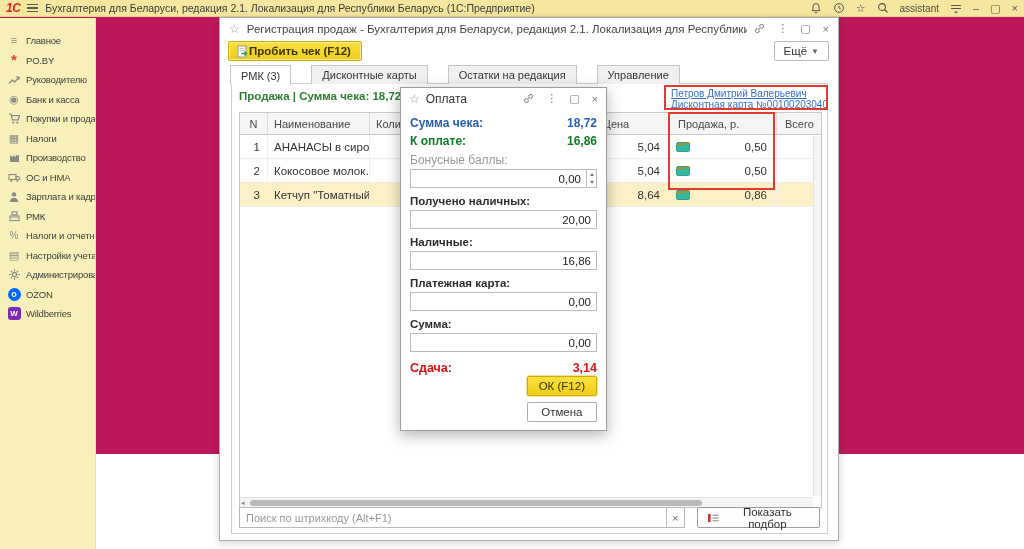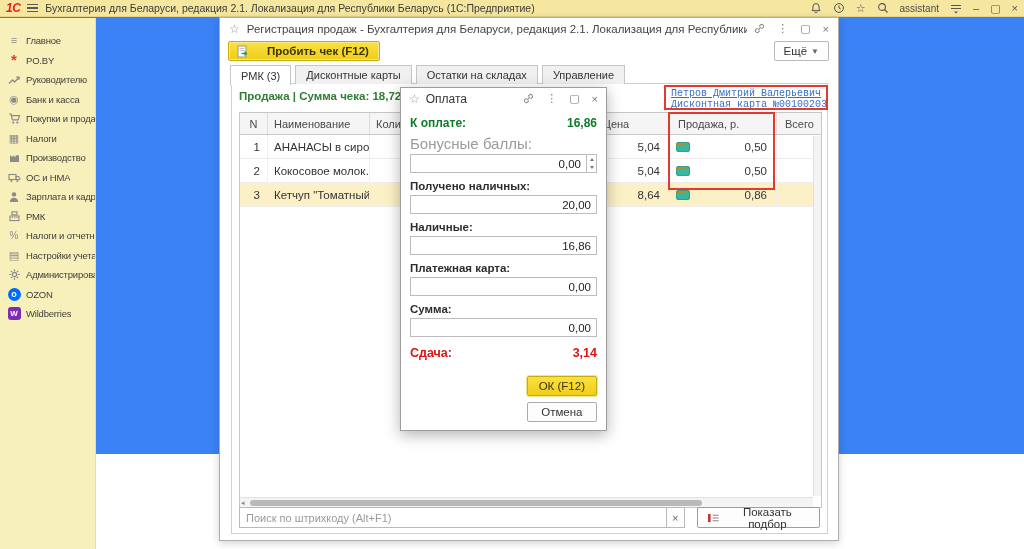--- a/index.html
+++ b/index.html
@@ -6,7 +6,7 @@
   html,body { width:1024px; height:549px; }
   body { font-family:"Liberation Sans","DejaVu Sans",sans-serif; font-size:12px; color:#333;
          background:#fff; overflow:hidden; }
-  .screen { position:relative; width:1024px; height:454px; background:#3b82f6; }
+  .screen { position:relative; width:1024px; height:454px; background:#be185d; }
 
   
   .topbar { position:absolute; left:0; top:0; width:1024px; height:17px; background:#f6e7a0;

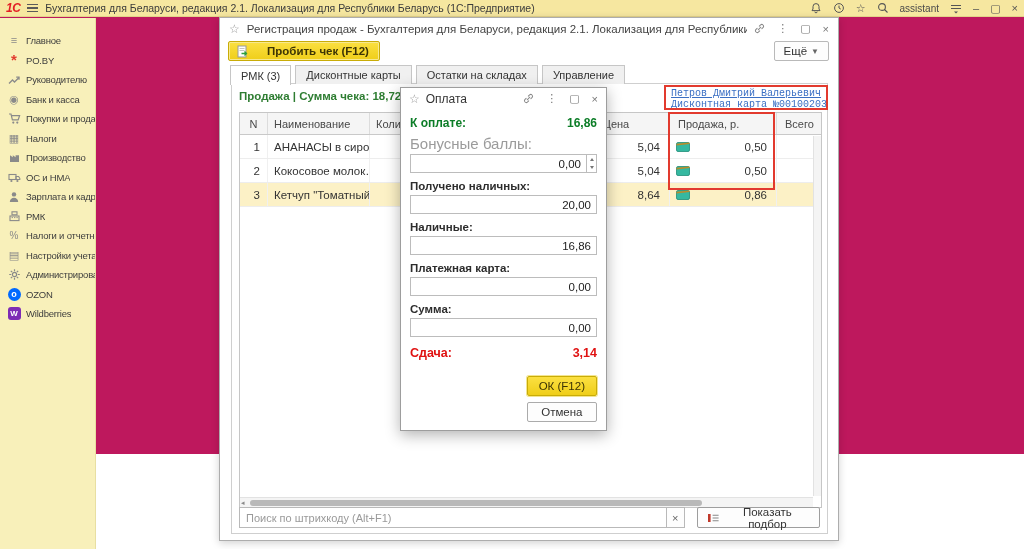--- a/index.html
+++ b/index.html
@@ -43,7 +43,7 @@
   .mw-controls { display:flex; align-items:center; gap:12px; color:#777; }
   .mw-controls span { cursor:pointer; font-size:11px; }
   .toolbar { position:absolute; left:0; top:21px; right:0; height:26px; }
-  .btn-punch { position:absolute; left:8px; top:2px; height:20px; display:inline-flex; align-items:center; gap:18px;
+  .btn-punch { position:absolute; left:8px; top:2px; height:20px; display:inline-flex; align-items:center; gap:0;
                background:linear-gradient(#fbe041,#efce19); border:1px solid #c9ac07; border-radius:2px;
                padding:0 10px 0 7px; font-size:11.5px; font-weight:bold; color:#3c3404; cursor:pointer;
                box-shadow:0 0 0 1px #f7e98f inset; }

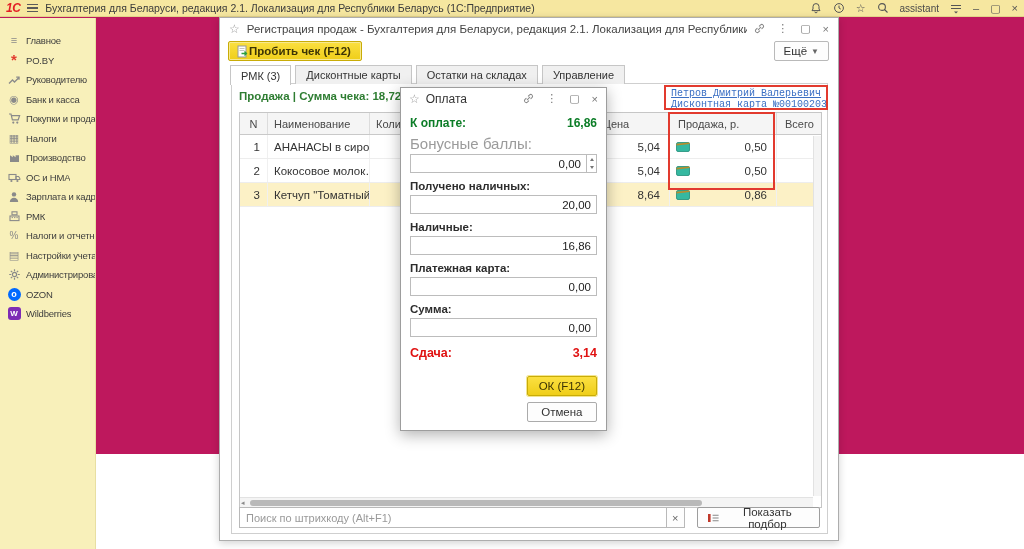--- a/index.html
+++ b/index.html
@@ -55,7 +55,7 @@
   
   .tabs { position:absolute; left:10px; top:47px; display:flex; z-index:3; }
   .tab { height:19px; padding:0 10px; display:inline-flex; align-items:center; font-size:11px; color:#333;
-         border:1px solid #c6c6c6; border-bottom:none; background:#f0f0f0; cursor:pointer; margin-right:4px; }
+         border:1px solid #c6c6c6; border-bottom:none; background:#f0f0f0; cursor:pointer; margin-right:20px; }
   .tab.active { background:#fff; height:20px; font-weight:normal; position:relative; top:0px; z-index:4; }
 
   

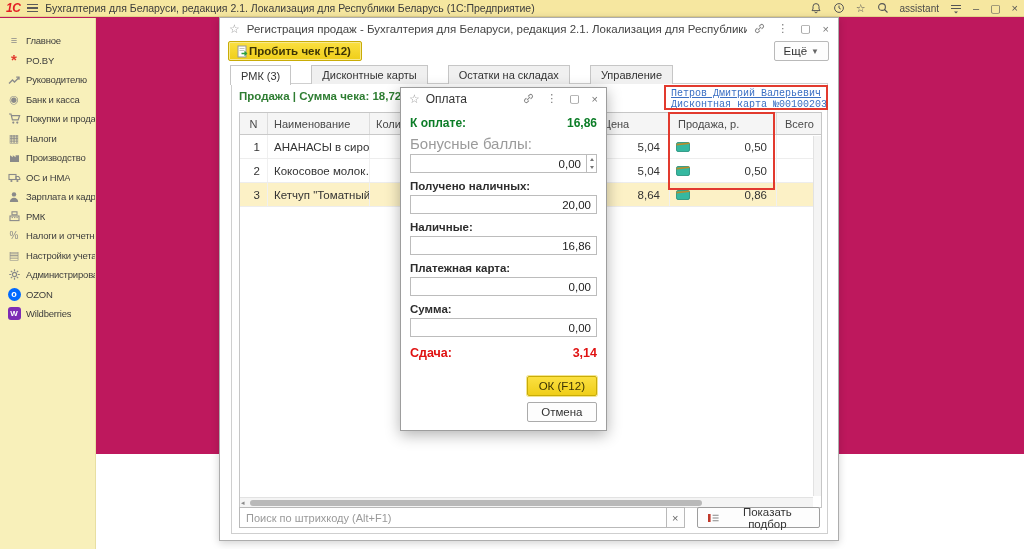--- a/index.html
+++ b/index.html
@@ -326,7 +326,7 @@
     <div class="tabs">
       <div class="tab active">РМК (3)</div>
       <div class="tab">Дисконтные карты</div>
-      <div class="tab">Остатки на складах</div>
+      <div class="tab">Остатки на редакция</div>
       <div class="tab">Управление</div>
     </div>
 

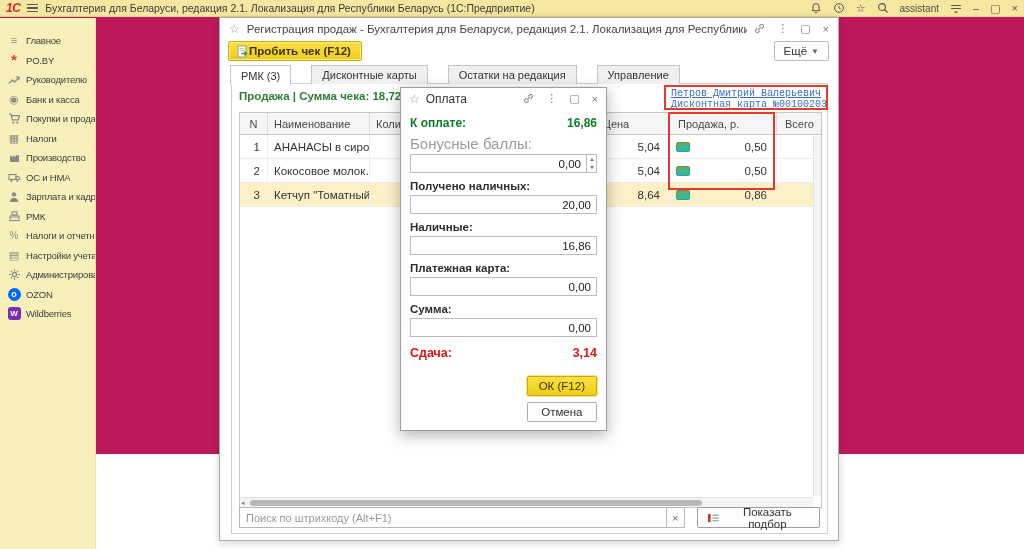--- a/index.html
+++ b/index.html
@@ -63,7 +63,7 @@
            background:#fff; }
   .statusline { position:absolute; left:7px; top:6px; font-size:11.5px; font-weight:bold; color:#2e7d32;
                 white-space:nowrap; z-index:1; }
-  .customer { position:absolute; left:436px; top:3px; width:158px; z-index:2; padding:1px 0 1px 3px;font-family:Liberation Mono, monospace; }
+  .customer { position:absolute; left:436px; top:3px; width:158px; z-index:2; padding:1px 0 1px 3px; }
   .customer a { display:block; font-size:10px; color:#3a6fc4; text-decoration:underline; white-space:nowrap;
                 overflow:hidden; line-height:11px; cursor:pointer; }
   .redbox-customer { position:absolute; left:432px; top:1px; width:164px; height:25px;

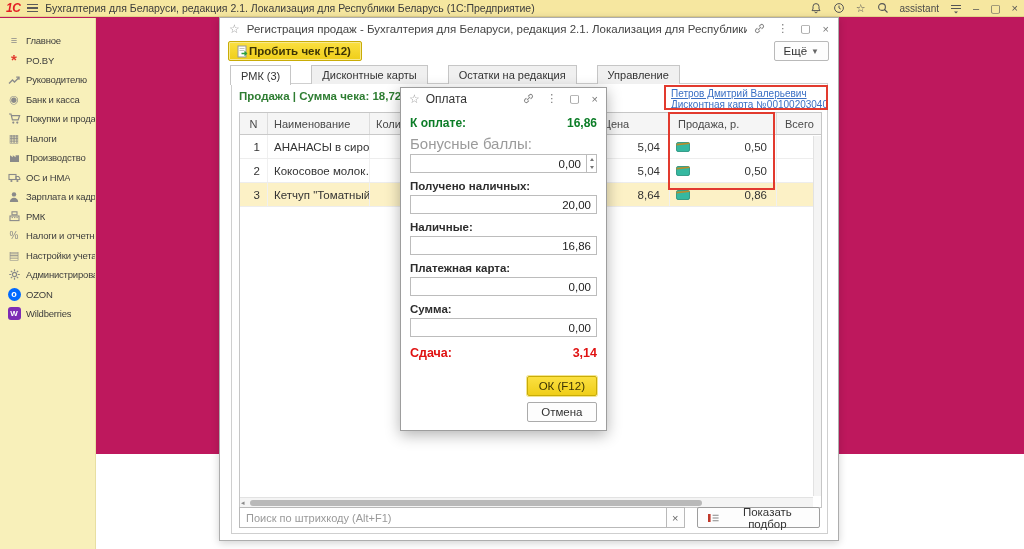--- a/index.html
+++ b/index.html
@@ -448,6 +448,10 @@
     </div>
 
     <div class="dlg-body">
+      <div class="sumline blue">
+        <span>Сумма чека:</span>
+        <span>18,72</span>
+      </div>
       <div class="sumline green">
         <span>К оплате:</span>
         <span>16,86</span>

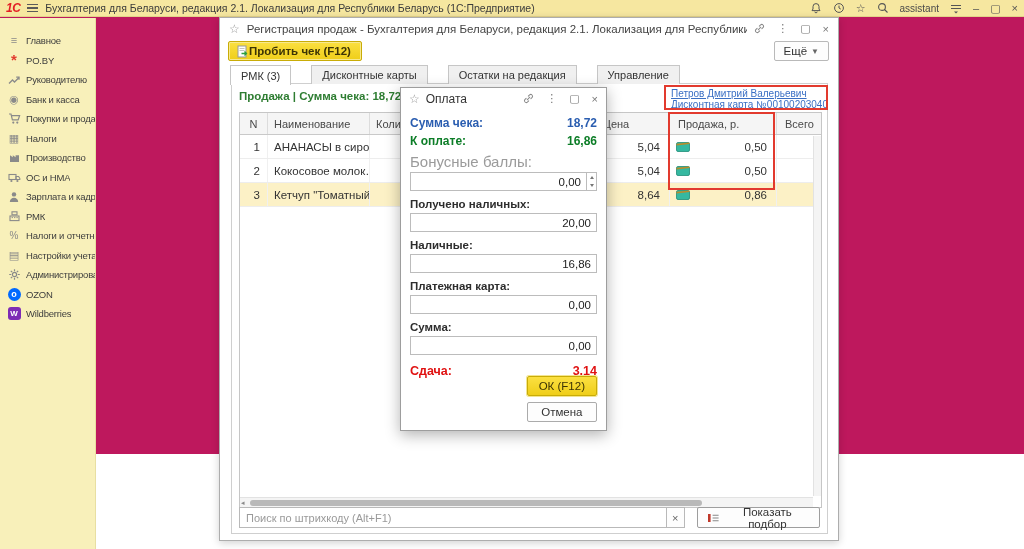--- a/index.html
+++ b/index.html
@@ -118,7 +118,7 @@
              font-size:12px; font-weight:bold; }
   .sumline.blue { color:#2a5db0; }
   .sumline.green { color:#0c7d27; }
-  .bonus-label { margin-top:3px; font-size:15px; color:#9b9b9b; }
+  .bonus-label { margin-top:3px; font-size:12px; color:#9b9b9b; }
   .bonus-row { margin-top:2px; display:flex; align-items:stretch; height:19px; }
   .bonus-row input { flex:1; }
   .spinner { width:10px; border:1px solid #bcbcbc; border-left:none; display:flex; flex-direction:column; cursor:pointer; }

